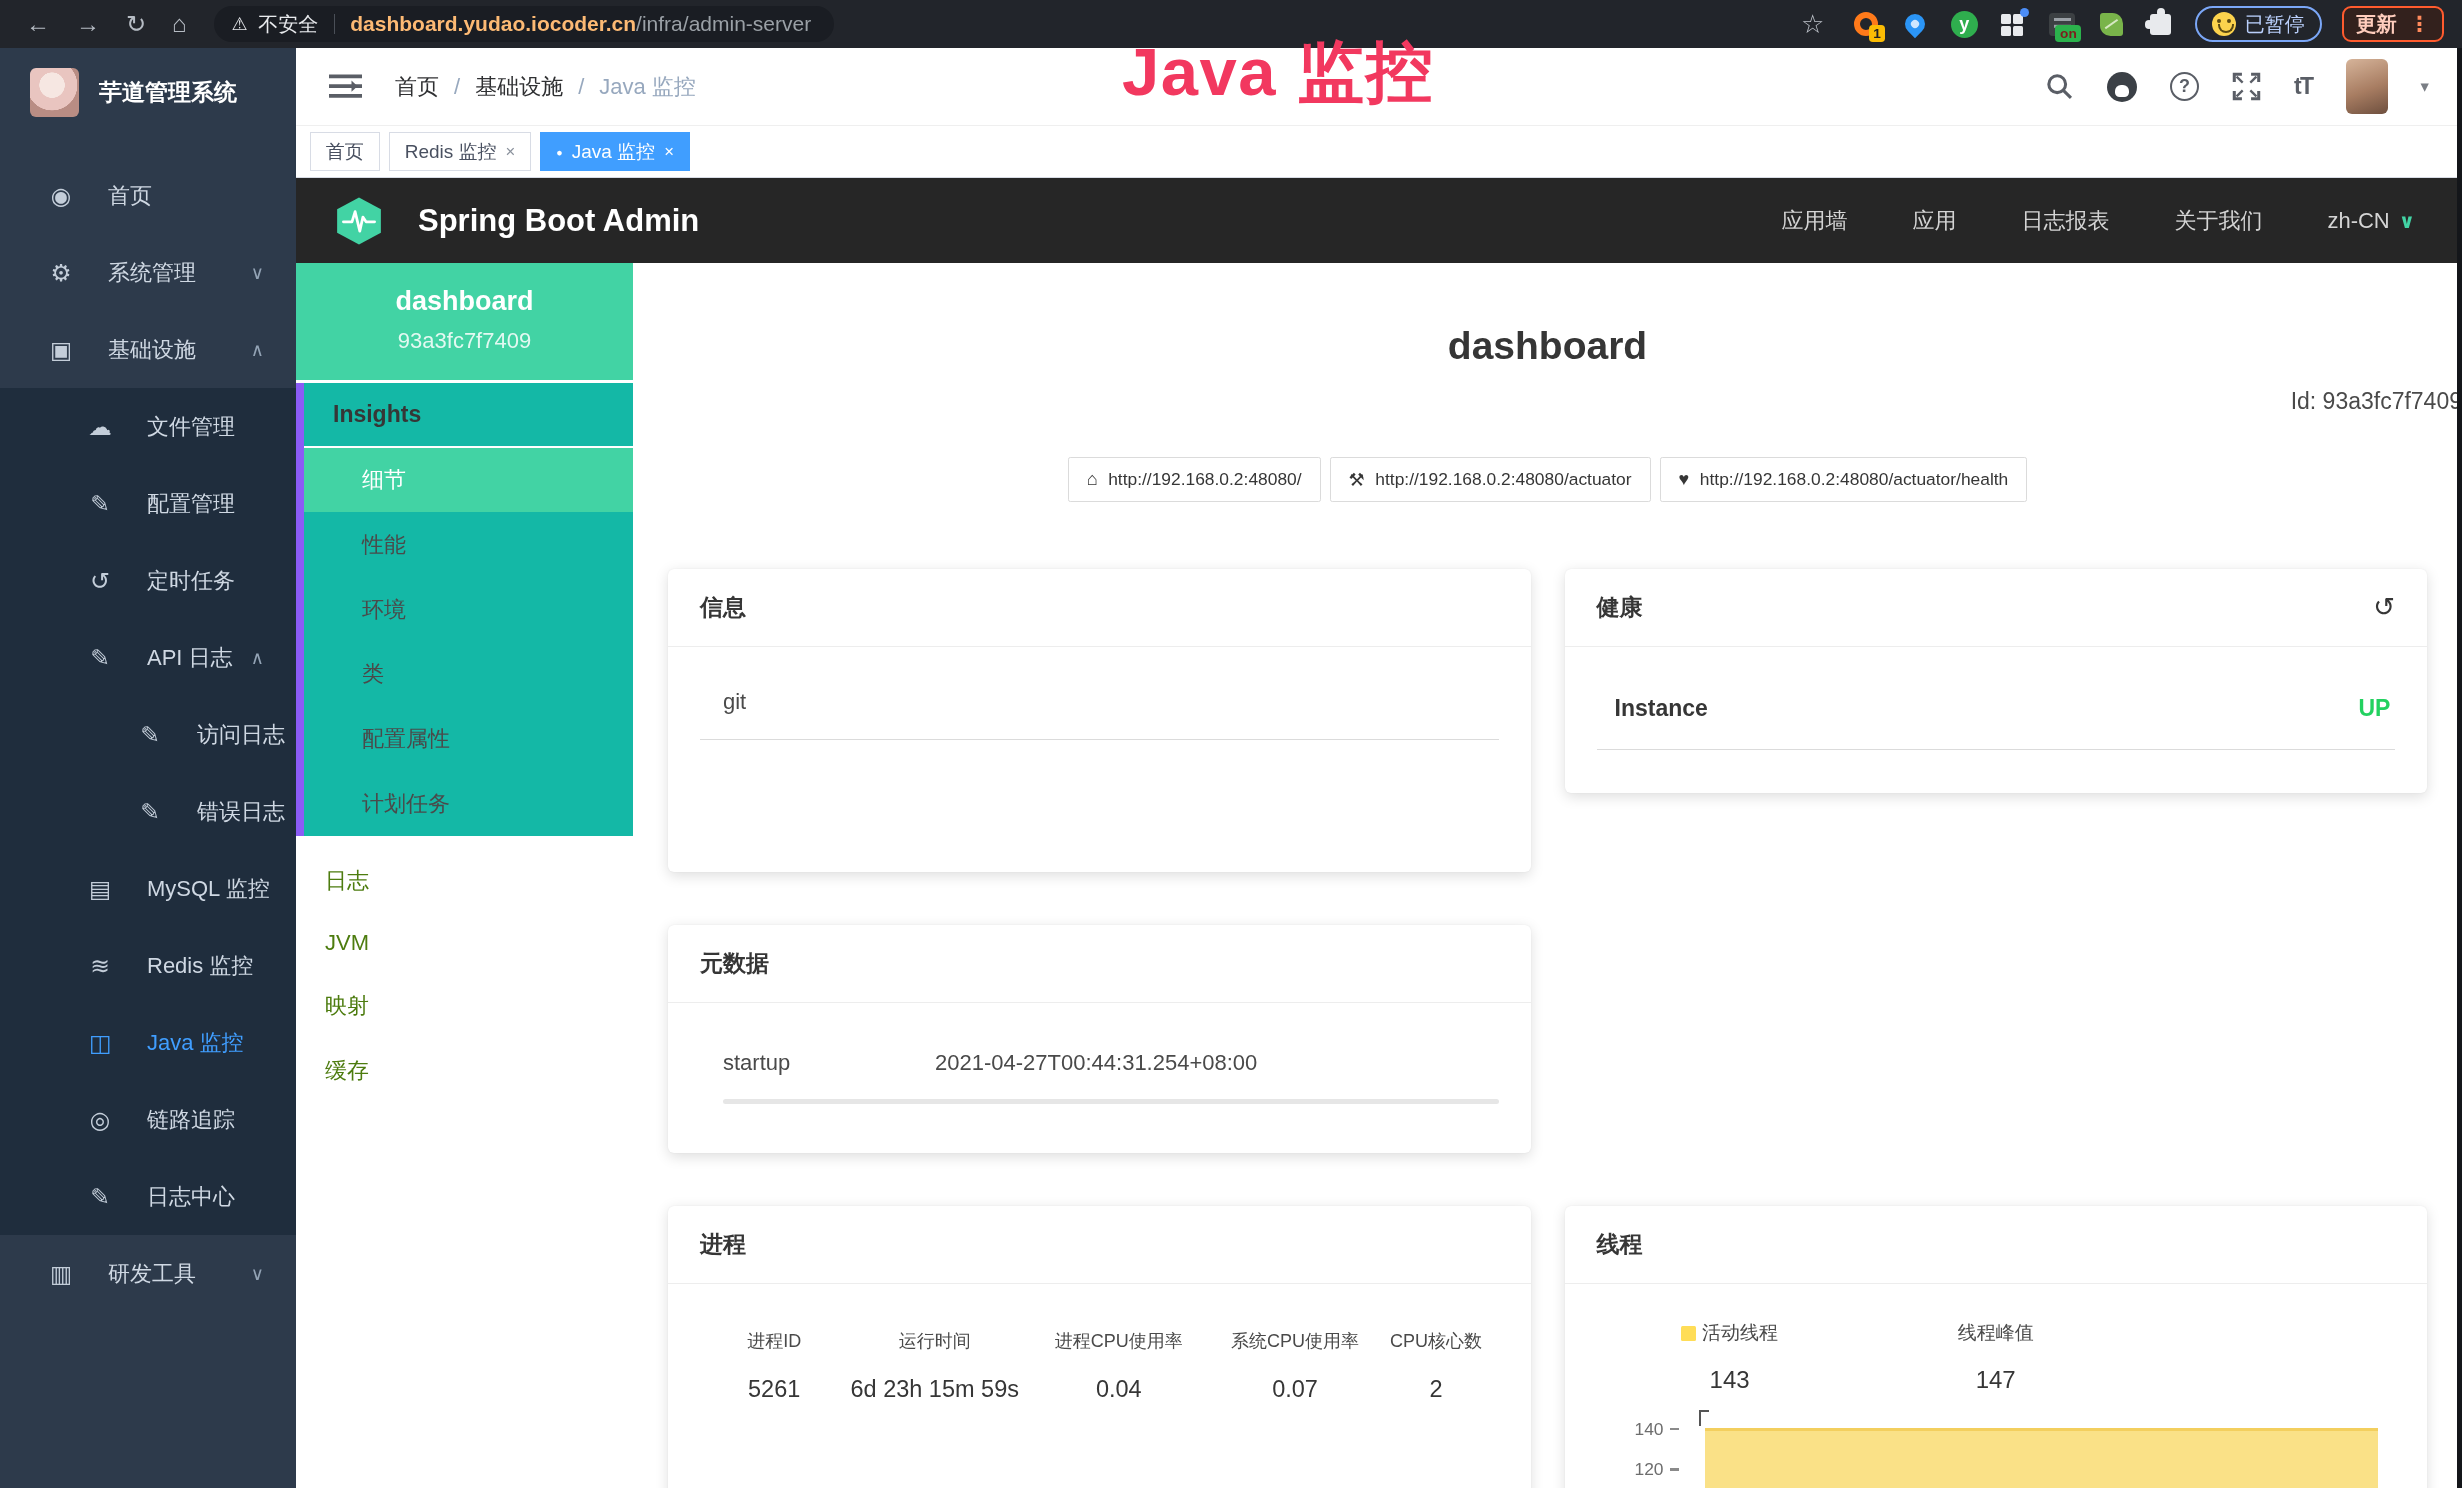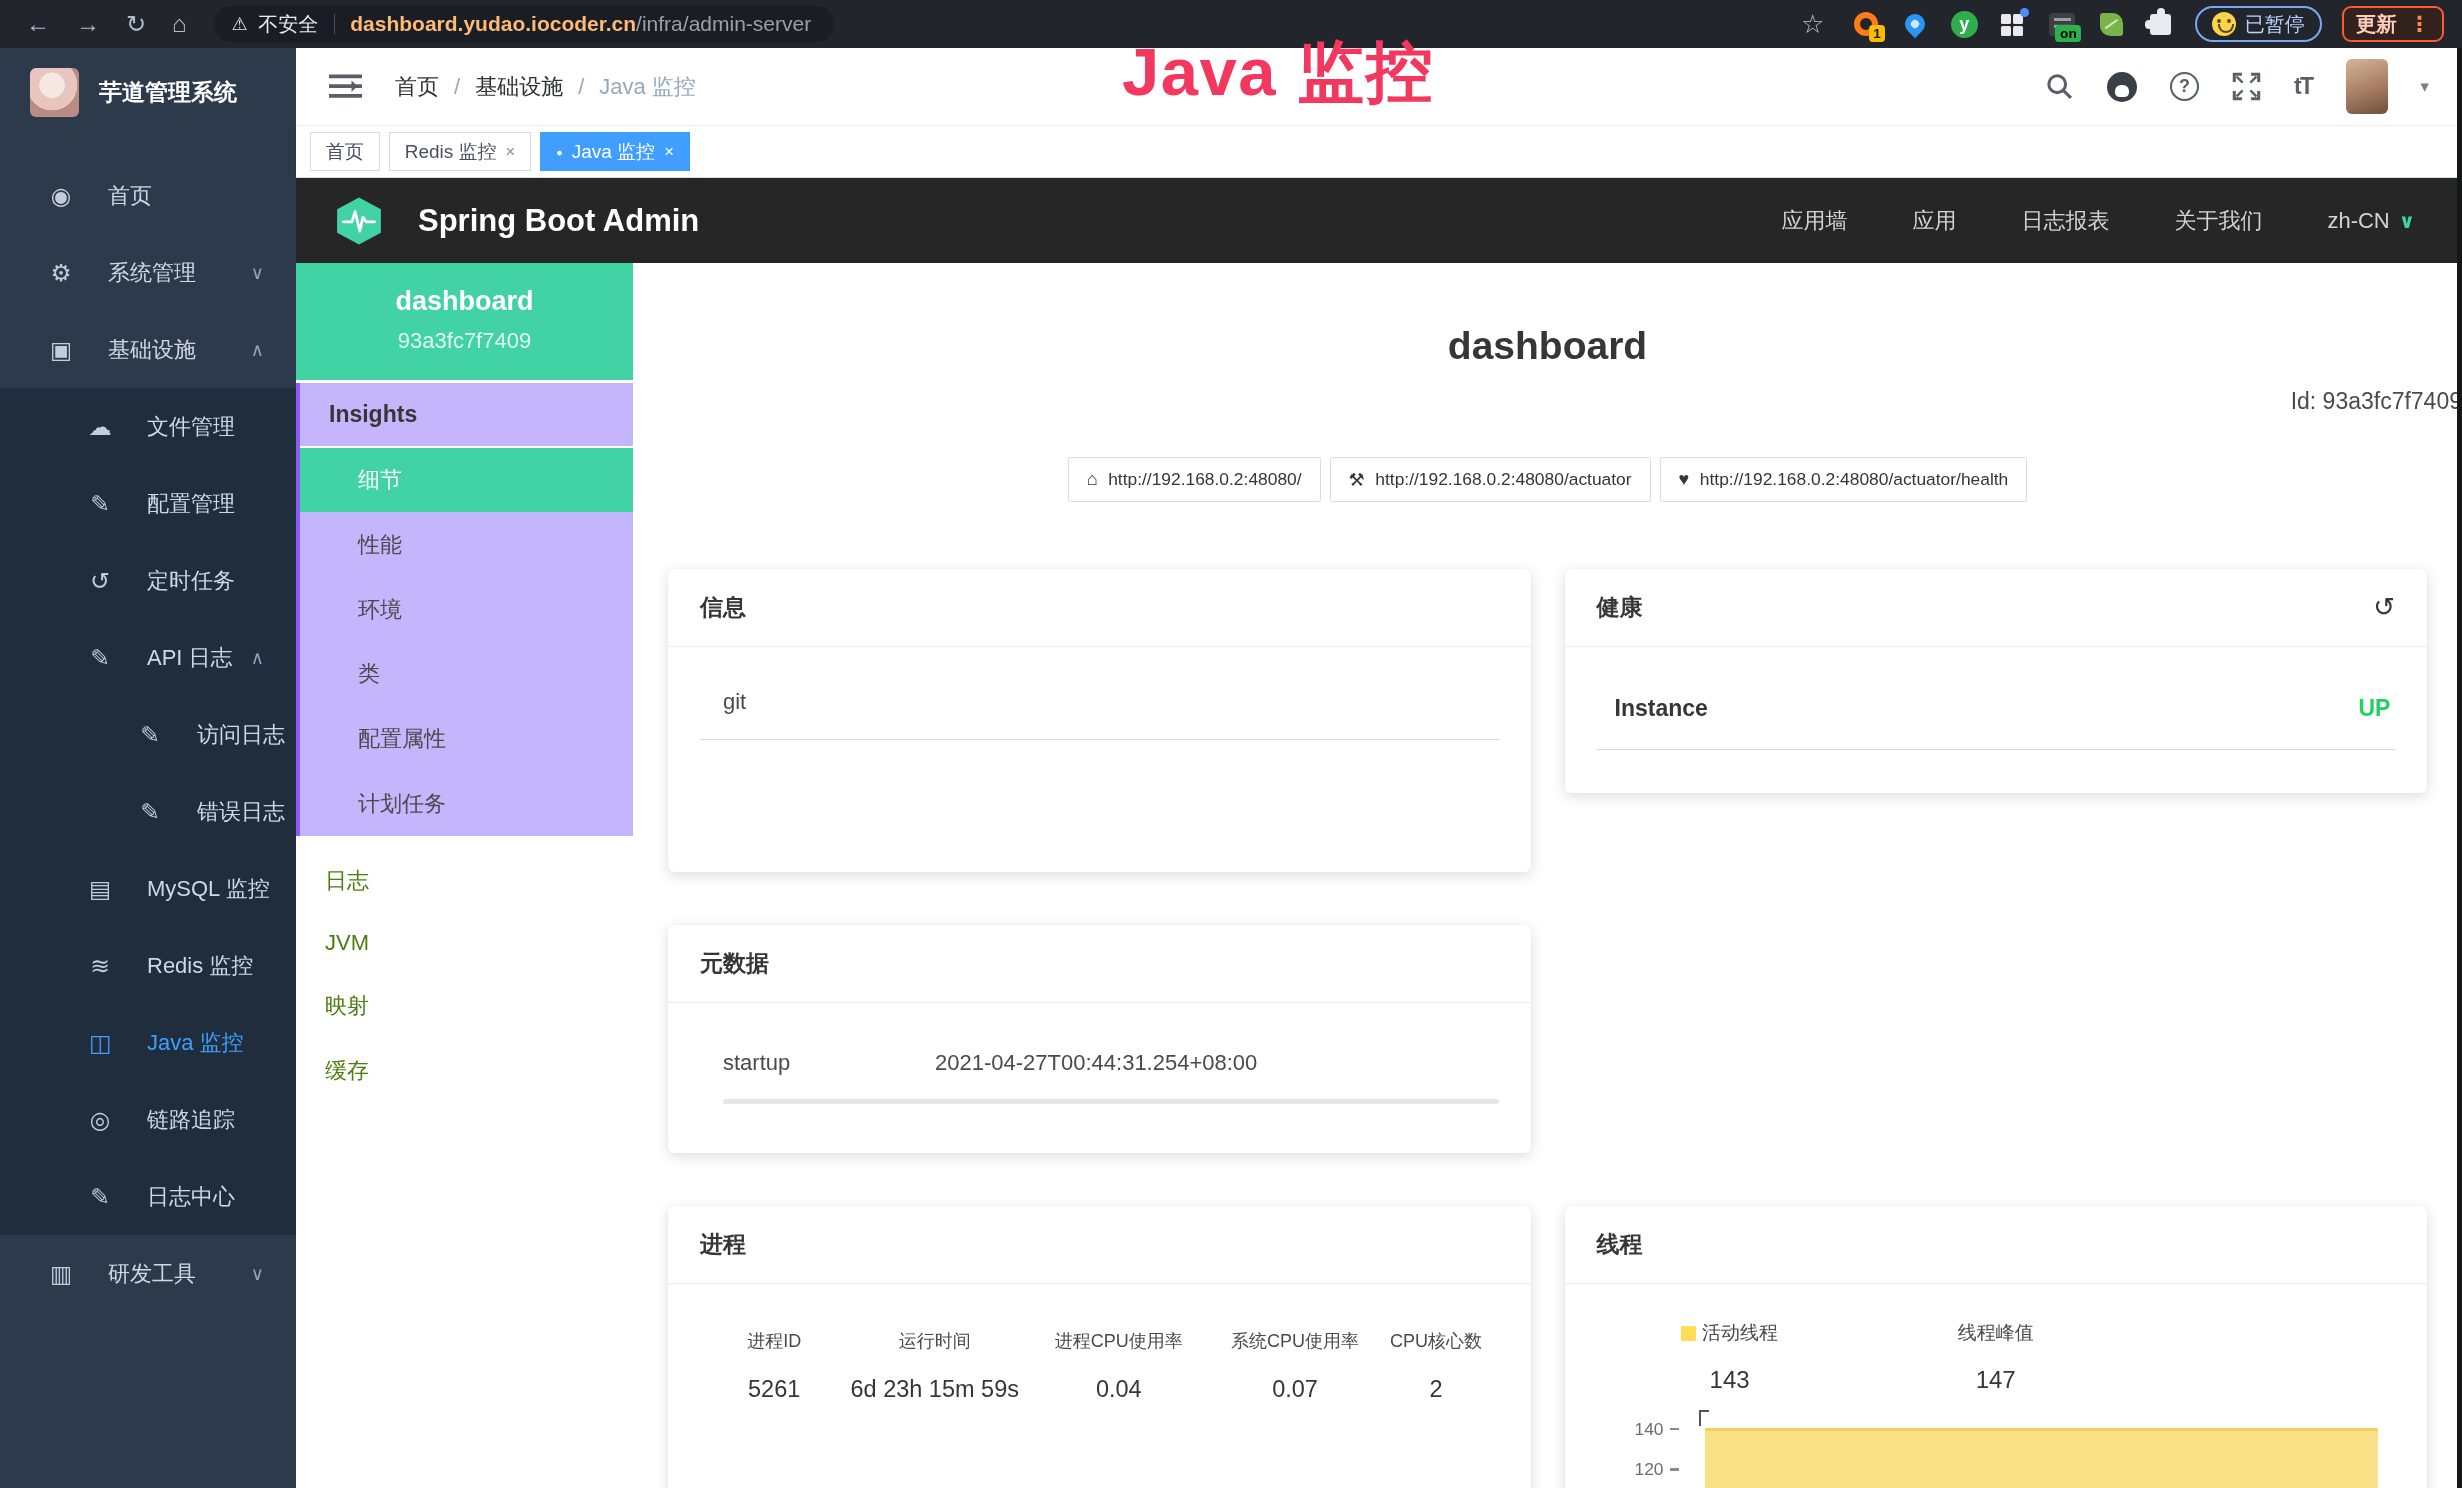--- a/index.html
+++ b/index.html
@@ -23,7 +23,7 @@
   .ext { position:relative; width:29px; height:29px; display:flex; align-items:center; justify-content:center; }
   .ext-badge { position:absolute; right:-4.6px; bottom:-3px; background:#fbbc04; color:#202124;
     font-size:13.7px; font-weight:bold; padding:0.8px 4.6px; border-radius:3.8px; line-height:1.1; }
-  .ext-badge.green { background:#2bb24c; color:#000000; }
+  .ext-badge.green { background:#2bb24c; color:#7f1d1d; }
   .ring { width:24px; height:24px; border:6px solid #ff7a1a; border-radius:50%; }
   .pin { width:20px; height:20px; background:#2b95f6; border-radius:50% 50% 50% 0; transform:rotate(-45deg); position:relative; }
   .pin::after { content:""; position:absolute; left:6px; top:6px; width:7.6px; height:7.6px; background:#cfe7ff; border-radius:50%; }

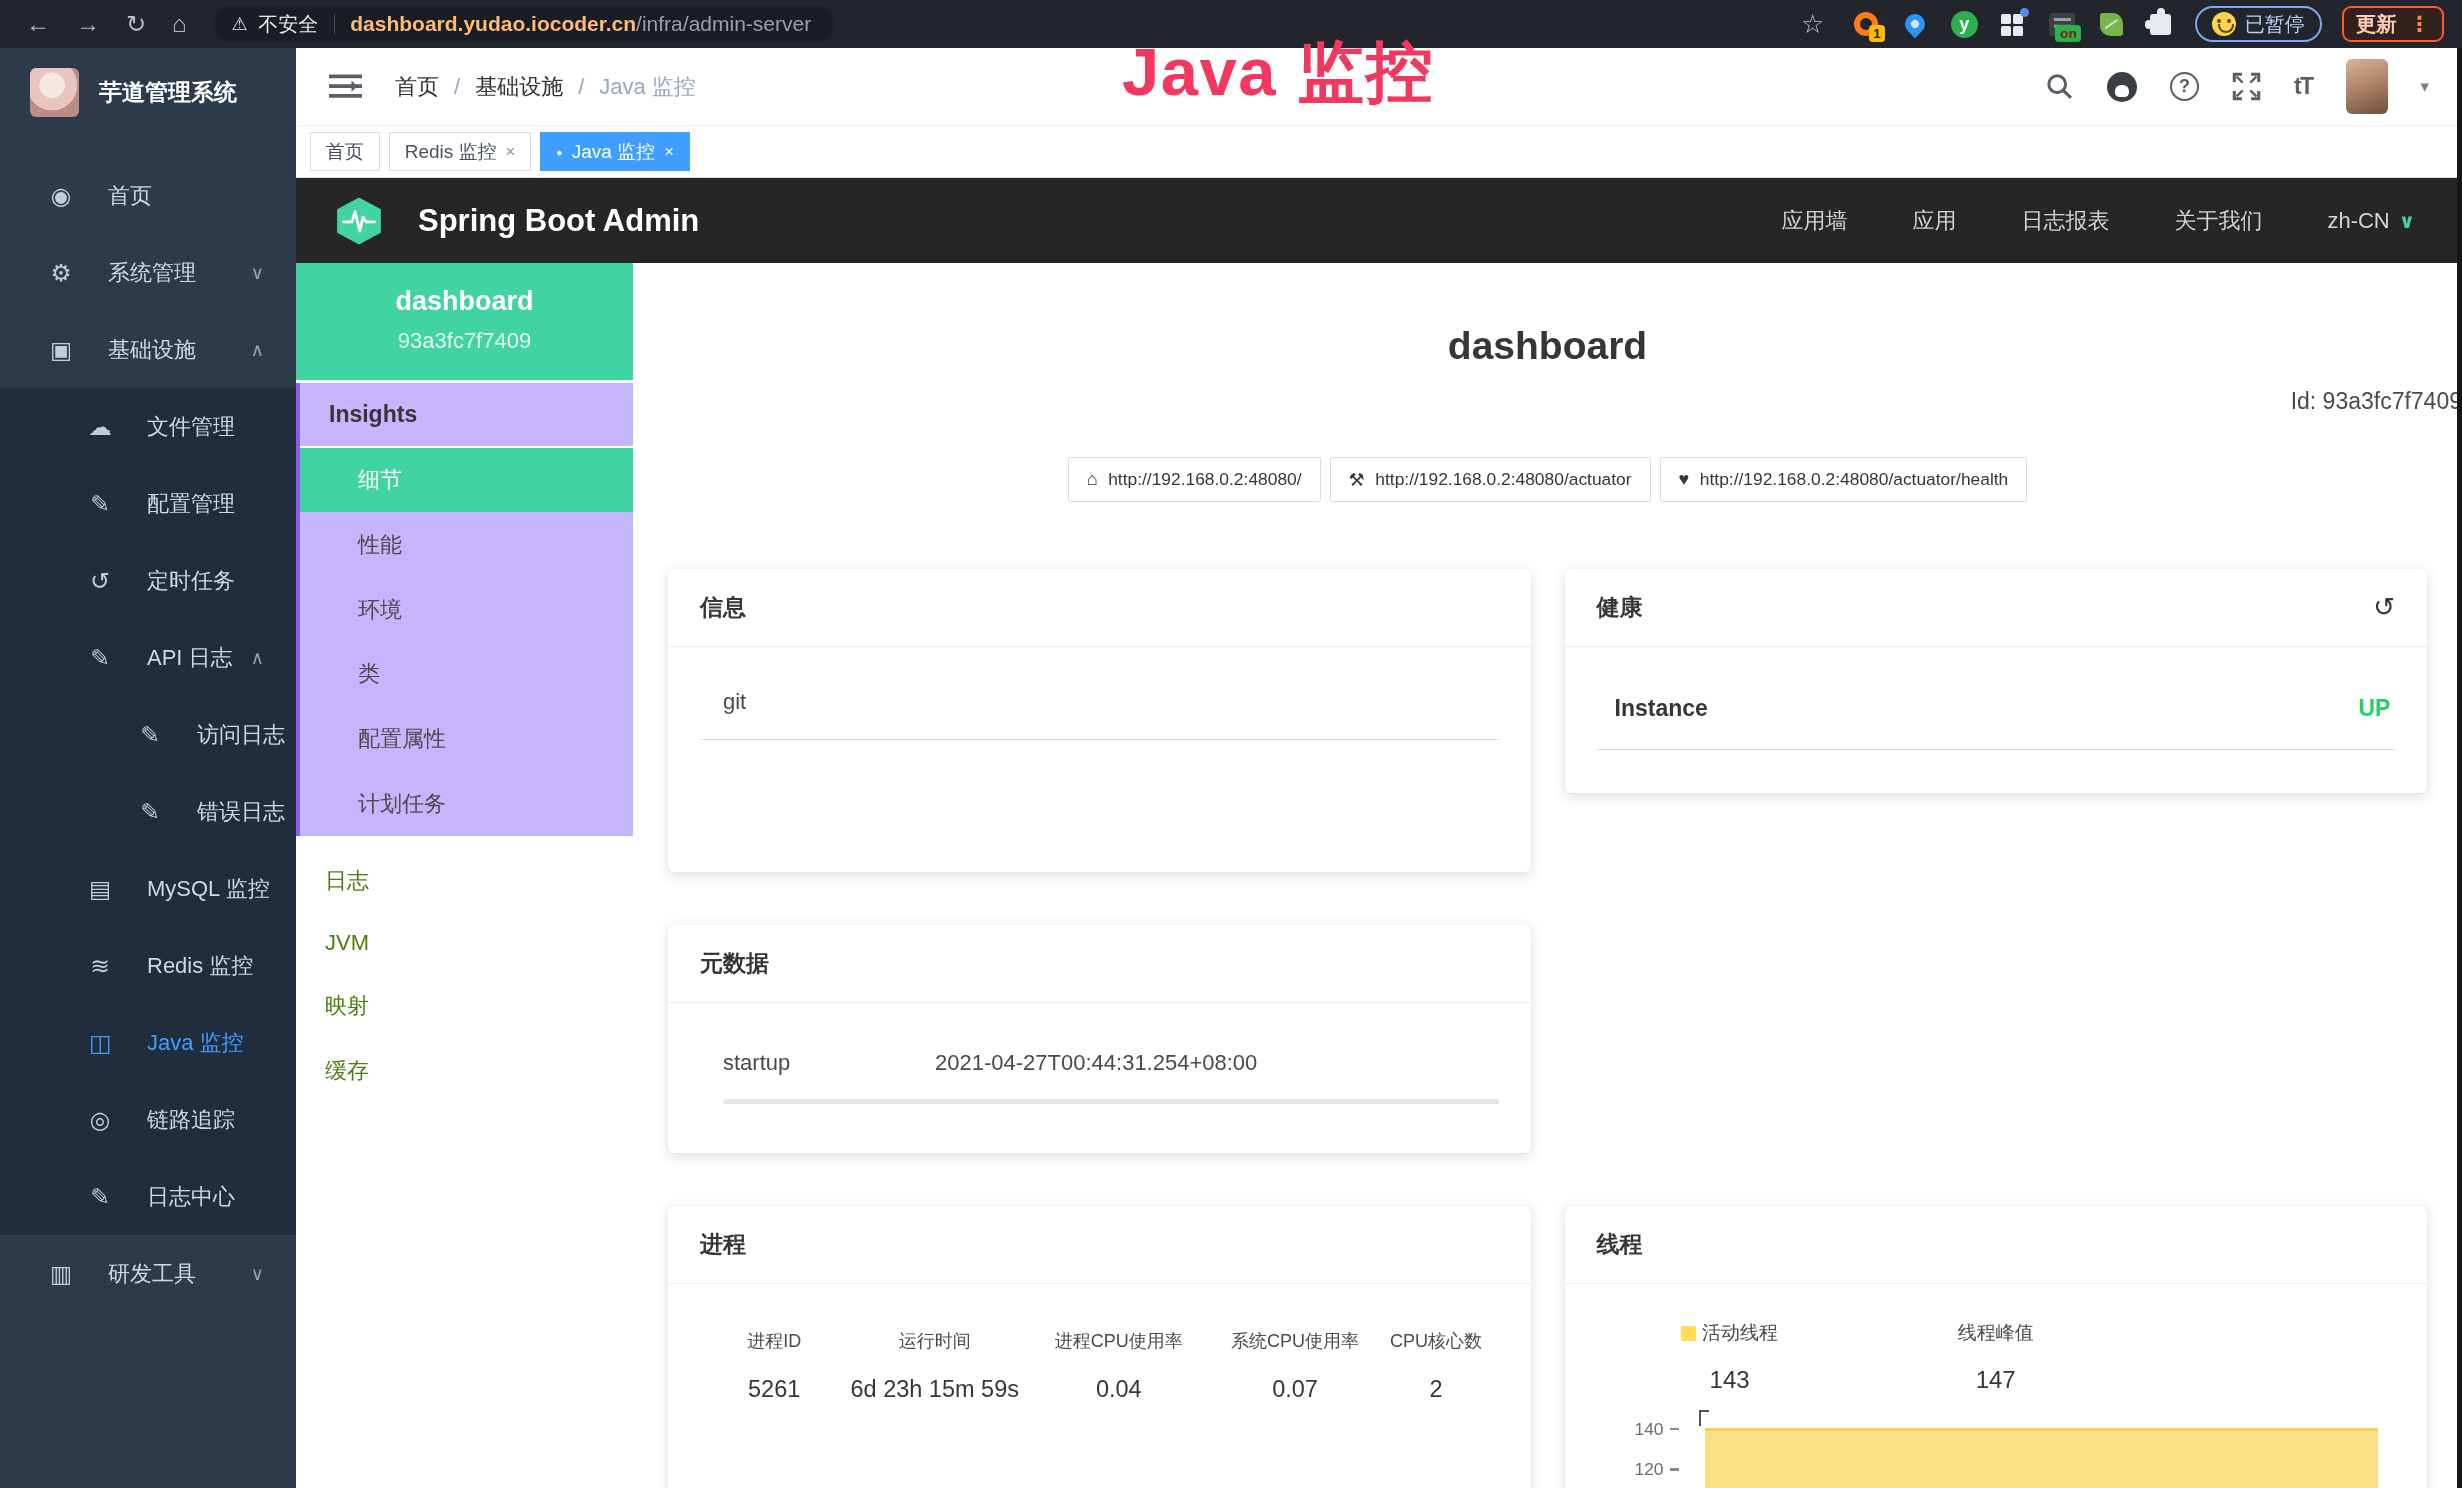--- a/index.html
+++ b/index.html
@@ -112,7 +112,7 @@
   .app-block { background:#42d3a4; color:#fff; text-align:center; padding:23px 7.6px 26px; }
   .app-name { font-size:27px; font-weight:bold; }
   .app-id { font-size:22px; margin-top:10.6px; color:rgba(255,255,255,.85); }
-  .nav-group { border-left:4px solid #8b5cf6; background:#c4b5fd; margin-top:3px; }
+  .nav-group { border-left:8px solid #8b5cf6; background:#14b8a6; margin-top:3px; }
   .group-label { padding:18px 0 18px 29px; font-weight:bold; color:#363636; font-size:23px; border-bottom:2.3px solid #fff; }
   .group-child { padding:17.4px 0 17.4px 58px; color:#4a4a4a; cursor:pointer; }
   .group-child.active { background:#42d3a4; color:#fff; }

